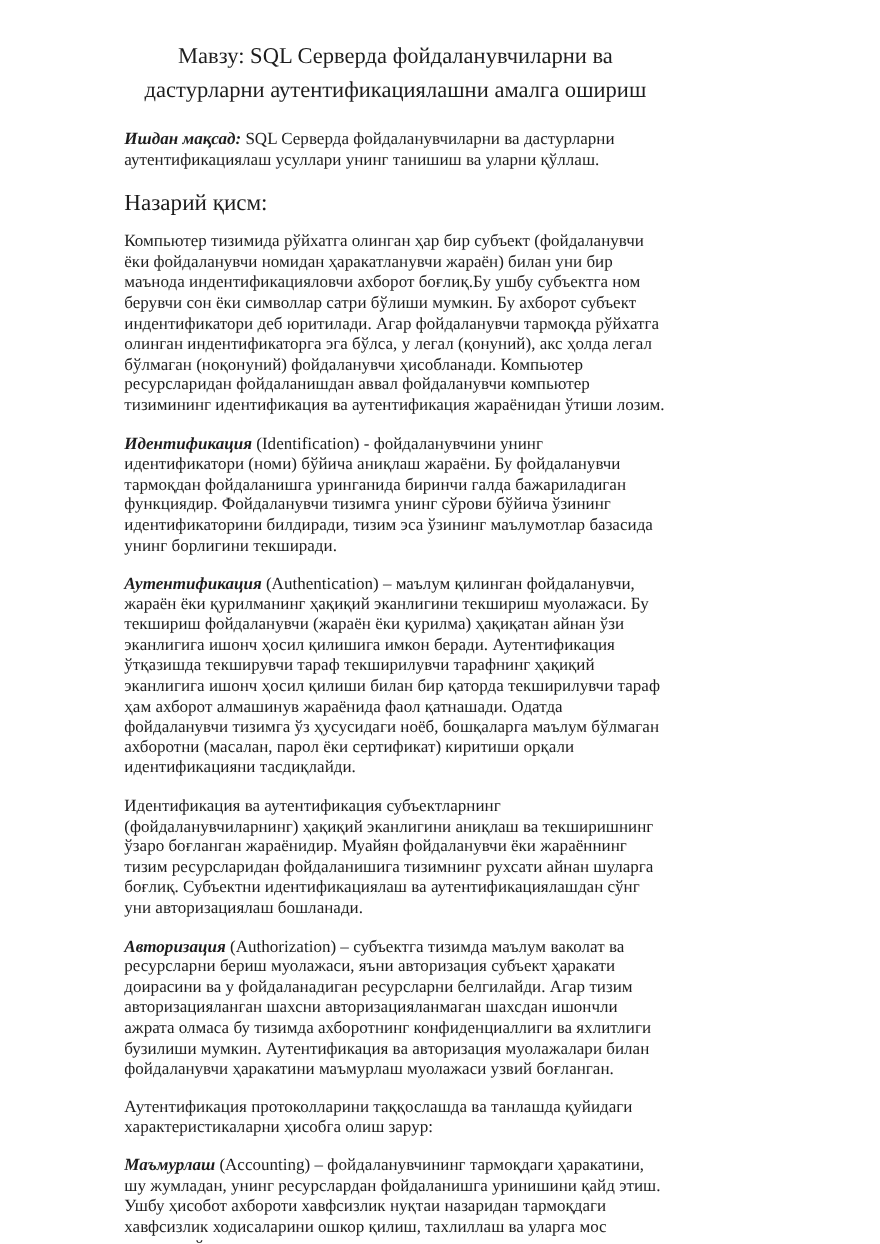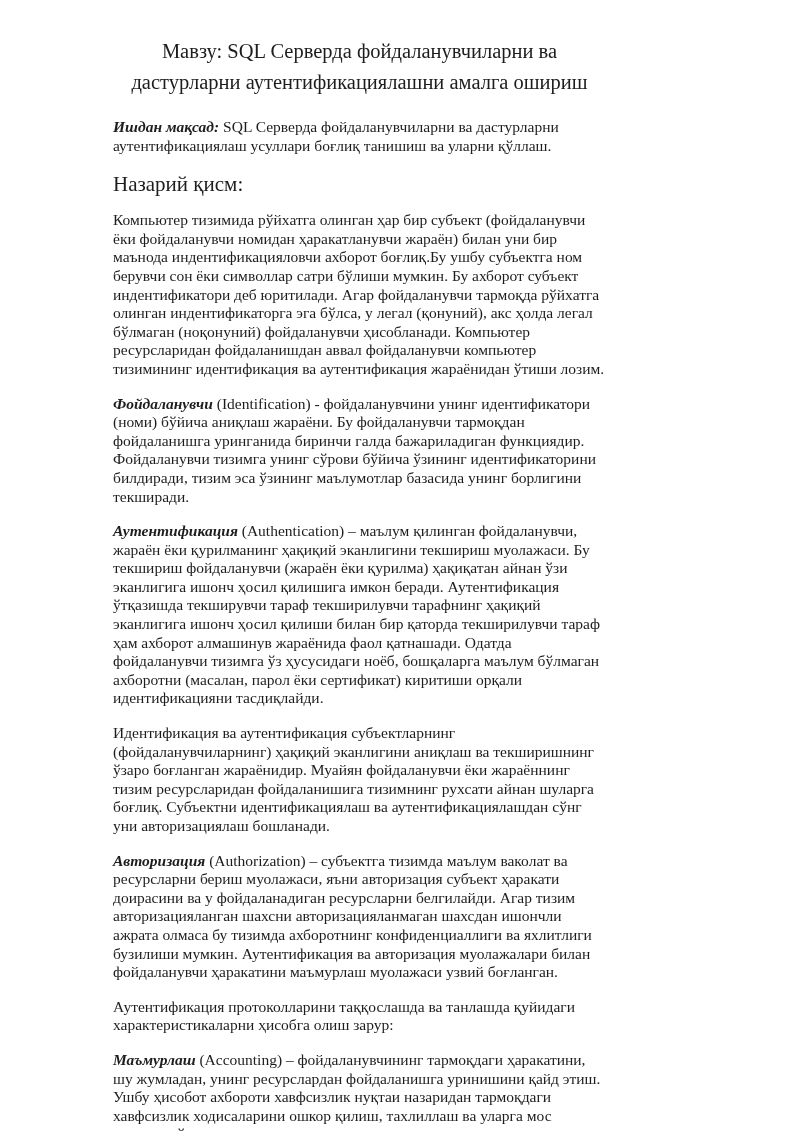--- a/index.html
+++ b/index.html
@@ -51,7 +51,7 @@
 
   <h1 class="doc-title">Мавзу: SQL Серверда фойдаланувчиларни ва дастурларни аутентификациялашни амалга ошириш</h1>
 
-  <p class="body"><b class="lead">Ишдан мақсад:</b><span> SQL Серверда фойдаланувчиларни ва дастурларни аутентификациялаш усуллари боғлиқ танишиш ва уларни қўллаш.</span></p>
+  <p class="body"><b class="lead">Ишдан мақсад:</b><span> SQL Серверда фойдаланувчиларни ва дастурларни аутентификациялаш усуллари унинг танишиш ва уларни қўллаш.</span></p>
 
   <h2 class="section-heading">Назарий қисм:</h2>
 

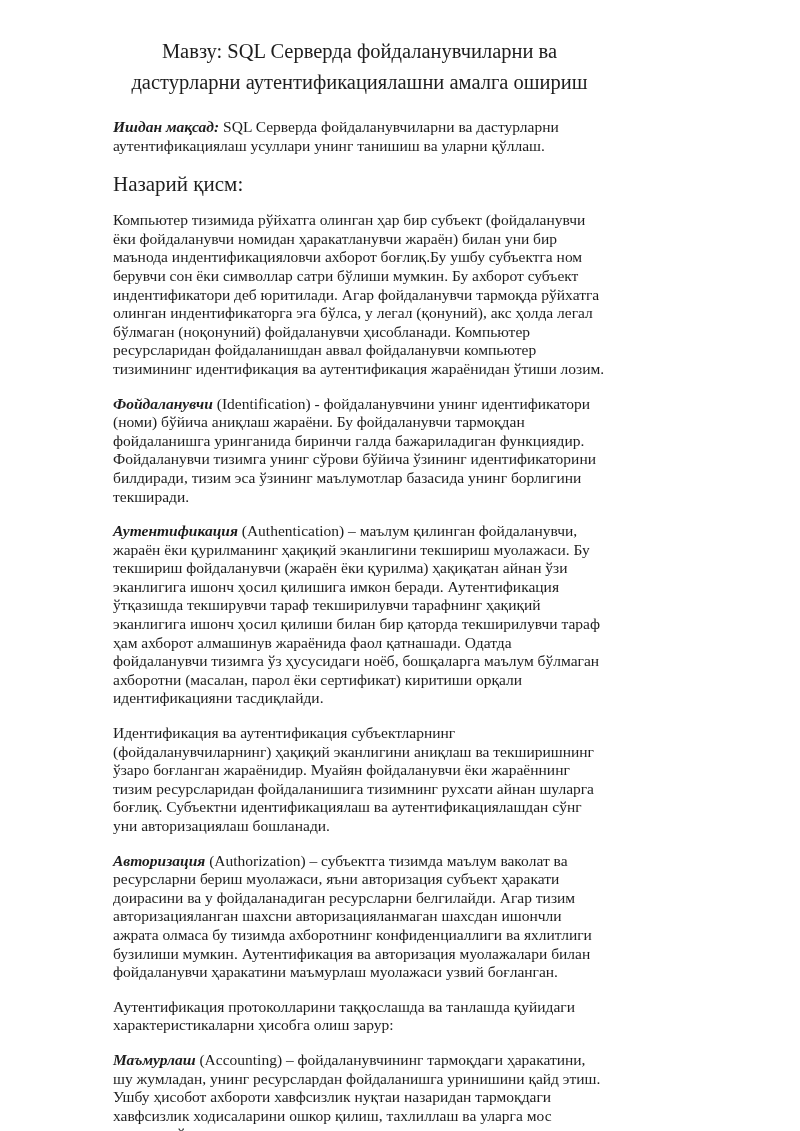--- a/index.html
+++ b/index.html
@@ -57,7 +57,7 @@
 
   <p class="body"><b class="lead"></b><span>Компьютер тизимида рўйхатга олинган ҳар бир субъект (фойдаланувчи ёки фойдаланувчи номидан ҳаракатланувчи жараён) билан уни бир маънода индентификацияловчи ахборот боғлиқ.Бу ушбу субъектга ном берувчи сон ёки символлар сатри бўлиши мумкин. Бу ахборот субъект индентификатори деб юритилади. Агар фойдаланувчи тармоқда рўйхатга олинган индентификаторга эга бўлса, у легал (қонуний), акс ҳолда легал бўлмаган (ноқонуний) фойдаланувчи ҳисобланади. Компьютер ресурсларидан фойдаланишдан аввал фойдаланувчи компьютер тизимининг идентификация ва аутентификация жараёнидан ўтиши лозим.</span></p>
 
-  <p class="body"><b class="lead">Фойдаланувчи</b><span> (Identification) - фойдаланувчини унинг идентификатори (номи) бўйича аниқлаш жараёни. Бу фойдаланувчи тармоқдан фойдаланишга уринганида биринчи галда бажариладиган функциядир. Фойдаланувчи тизимга унинг сўрови бўйича ўзининг идентификаторини билдиради, тизим эса ўзининг маълумотлар базасида унинг борлигини текширади.</span></p>
+  <p class="body"><b class="lead">Идентификация</b><span> (Identification) - фойдаланувчини унинг идентификатори (номи) бўйича аниқлаш жараёни. Бу фойдаланувчи тармоқдан фойдаланишга уринганида биринчи галда бажариладиган функциядир. Фойдаланувчи тизимга унинг сўрови бўйича ўзининг идентификаторини билдиради, тизим эса ўзининг маълумотлар базасида унинг борлигини текширади.</span></p>
 
   <p class="body"><b class="lead">Аутентификация</b><span> (Authentication) – маълум қилинган фойдаланувчи, жараён ёки қурилманинг ҳақиқий эканлигини текшириш муолажаси. Бу текшириш фойдаланувчи (жараён ёки қурилма) ҳақиқатан айнан ўзи эканлигига ишонч ҳосил қилишига имкон беради. Аутентификация ўтқазишда текширувчи тараф текширилувчи тарафнинг ҳақиқий эканлигига ишонч ҳосил қилиши билан бир қаторда текширилувчи тараф ҳам ахборот алмашинув жараёнида фаол қатнашади. Одатда фойдаланувчи тизимга ўз ҳусусидаги ноёб, бошқаларга маълум бўлмаган ахборотни (масалан, парол ёки сертификат) киритиши орқали идентификацияни тасдиқлайди.</span></p>
 

